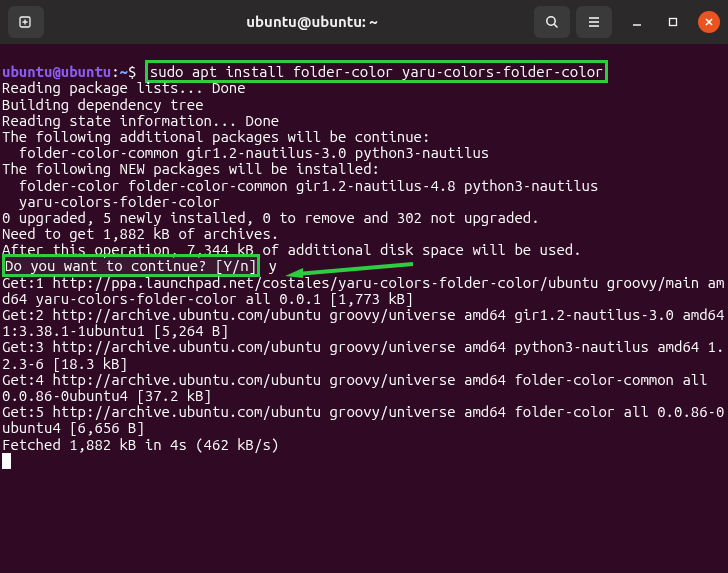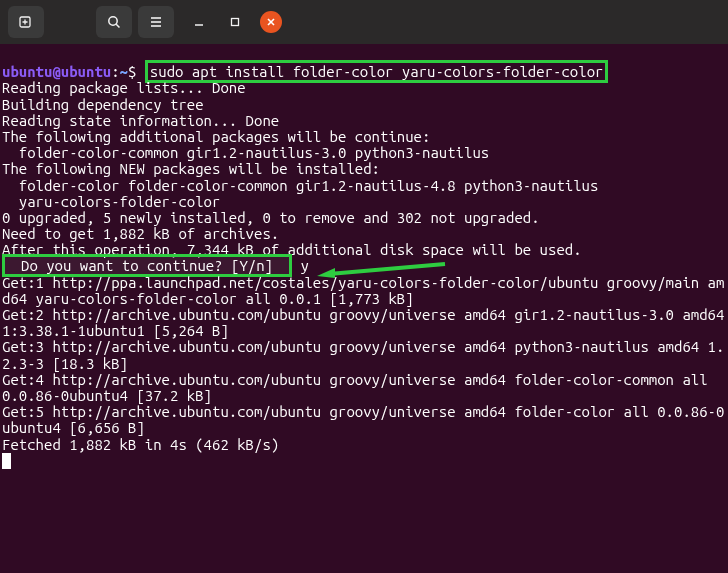--- a/index.html
+++ b/index.html
@@ -98,6 +98,7 @@
     </svg>
   </div>
   <div class="tb-spacer"></div>
+  <div class="tb-title">ubuntu@ubuntu: ~</div>
   <div class="tb-btn dark">
     <svg width="16" height="16" viewBox="0 0 16 16">
       <circle cx="7" cy="7" r="4.2" fill="none" stroke="#f2f2f2" stroke-width="1.5"></circle>

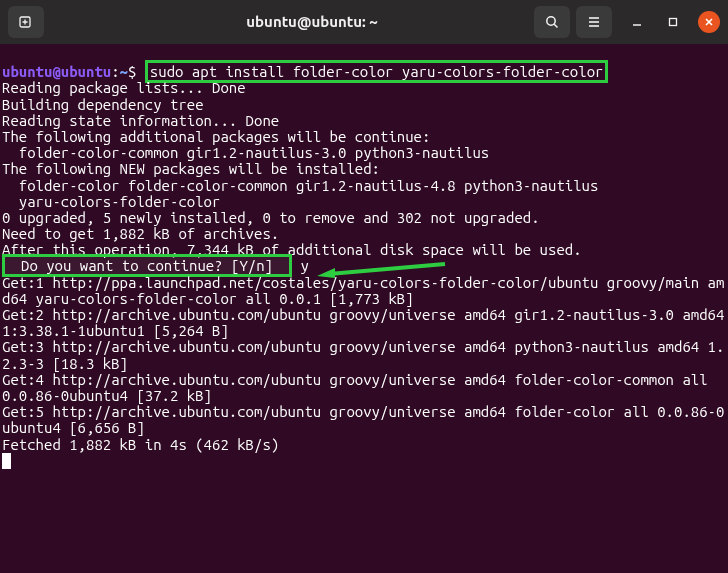--- a/index.html
+++ b/index.html
@@ -63,7 +63,7 @@
     }
     .hl-prompt {
       border: 3px solid #2ecc40;
-      padding: 0 16px;
+      padding: 0 0;
       background: rgba(255,255,255,0.06);
     }
     .arrow-wrap {

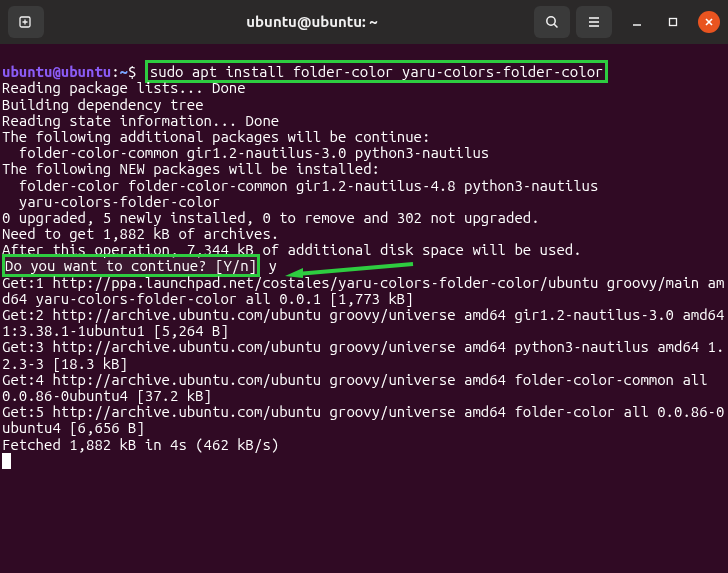--- a/index.html
+++ b/index.html
@@ -151,7 +151,7 @@
       </svg></span>
 <span>Get:1 http://ppa.launchpad.net/costales/yaru-colors-folder-color/ubuntu groovy/main amd64 yaru-colors-folder-color all 0.0.1 [1,773 kB]</span>
 <span>Get:2 http://archive.ubuntu.com/ubuntu groovy/universe amd64 gir1.2-nautilus-3.0 amd64 1:3.38.1-1ubuntu1 [5,264 B]</span>
-<span>Get:3 http://archive.ubuntu.com/ubuntu groovy/universe amd64 python3-nautilus amd64 1.2.3-3 [18.3 kB]</span>
+<span>Get:3 http://archive.ubuntu.com/ubuntu groovy/universe amd64 python3-nautilus amd64 1.2.3-6 [18.3 kB]</span>
 <span>Get:4 http://archive.ubuntu.com/ubuntu groovy/universe amd64 folder-color-common all 0.0.86-0ubuntu4 [37.2 kB]</span>
 <span>Get:5 http://archive.ubuntu.com/ubuntu groovy/universe amd64 folder-color all 0.0.86-0ubuntu4 [6,656 B]</span>
 <span>Fetched 1,882 kB in 4s (462 kB/s)</span>

